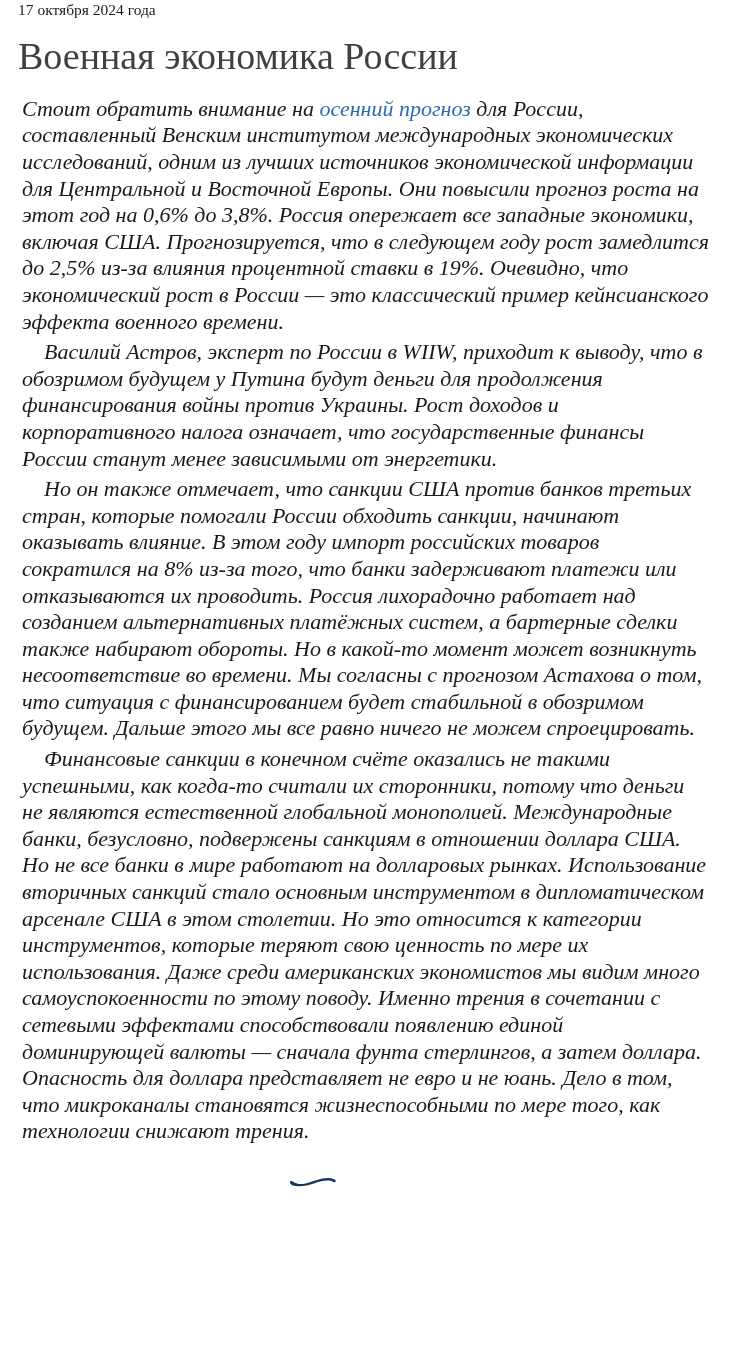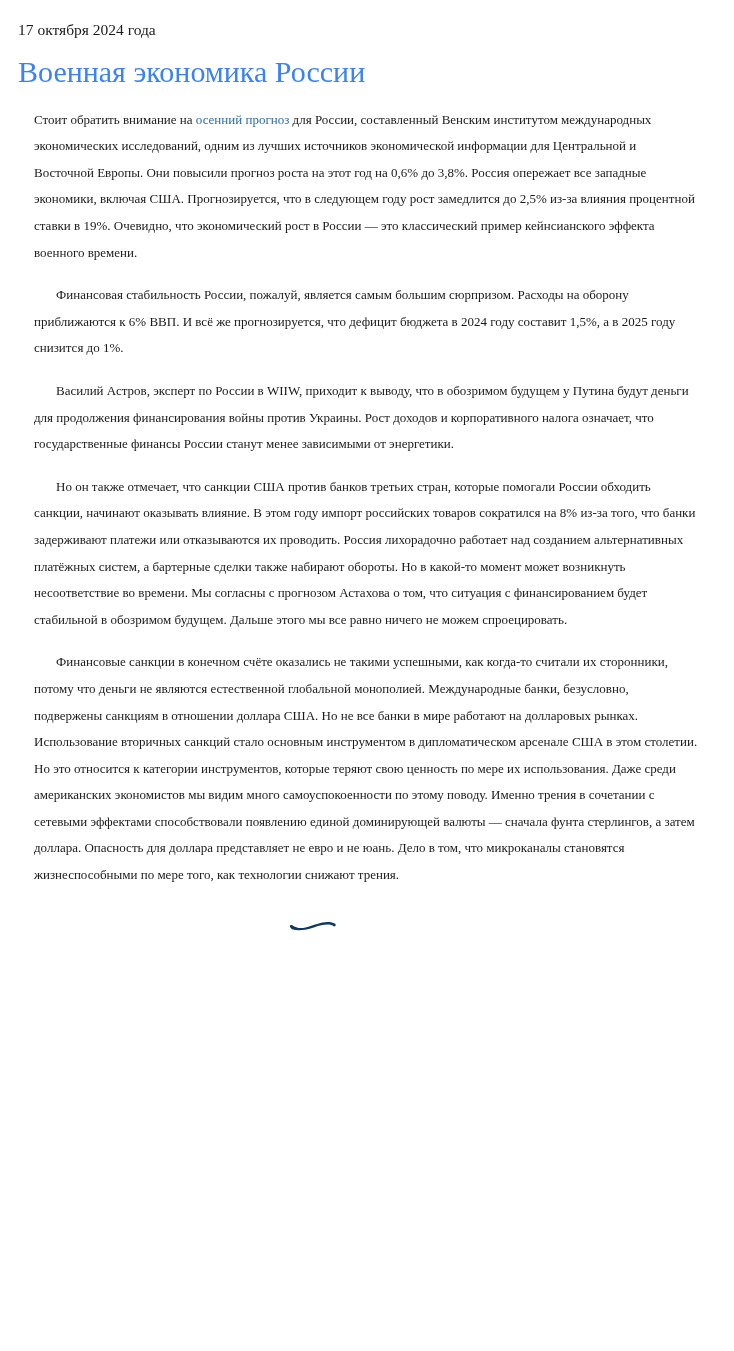--- a/index.html
+++ b/index.html
@@ -17,7 +17,7 @@
   .page {
     box-sizing: border-box;
     width: 734px;
-    padding: 20px 20px 0 18px;
+    padding: 0 20px 0 18px;
   }
   .article-date {
     font-size: 15.5px;

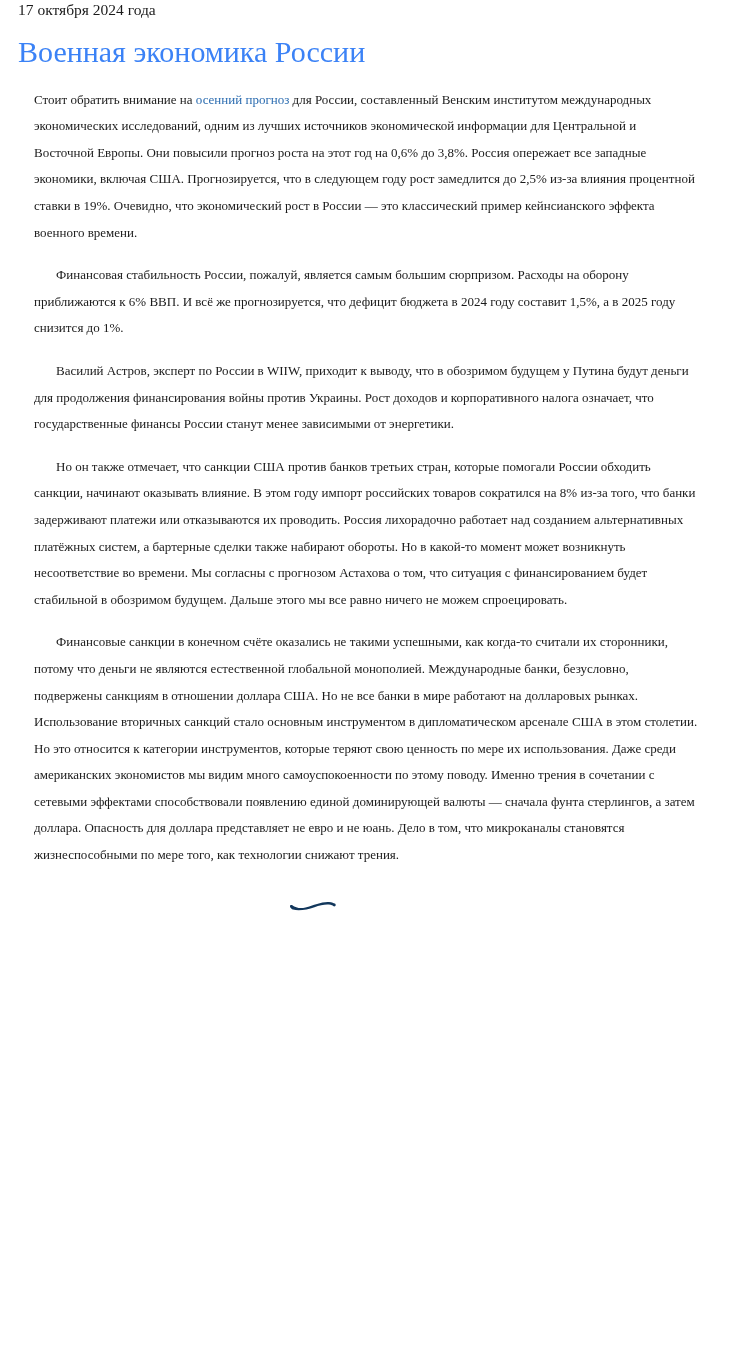--- a/index.html
+++ b/index.html
@@ -26,11 +26,11 @@
     margin: 0;
   }
   h1.article-title {
-    font-size: 30px;
+    font-size: 38px;
     font-weight: 400;
     line-height: 1.15;
     margin: 15px 0 17px 0;
-    color: #3b82f6;
+    color: #404040;
   }
   .article-body p {
     font-size: 13px;

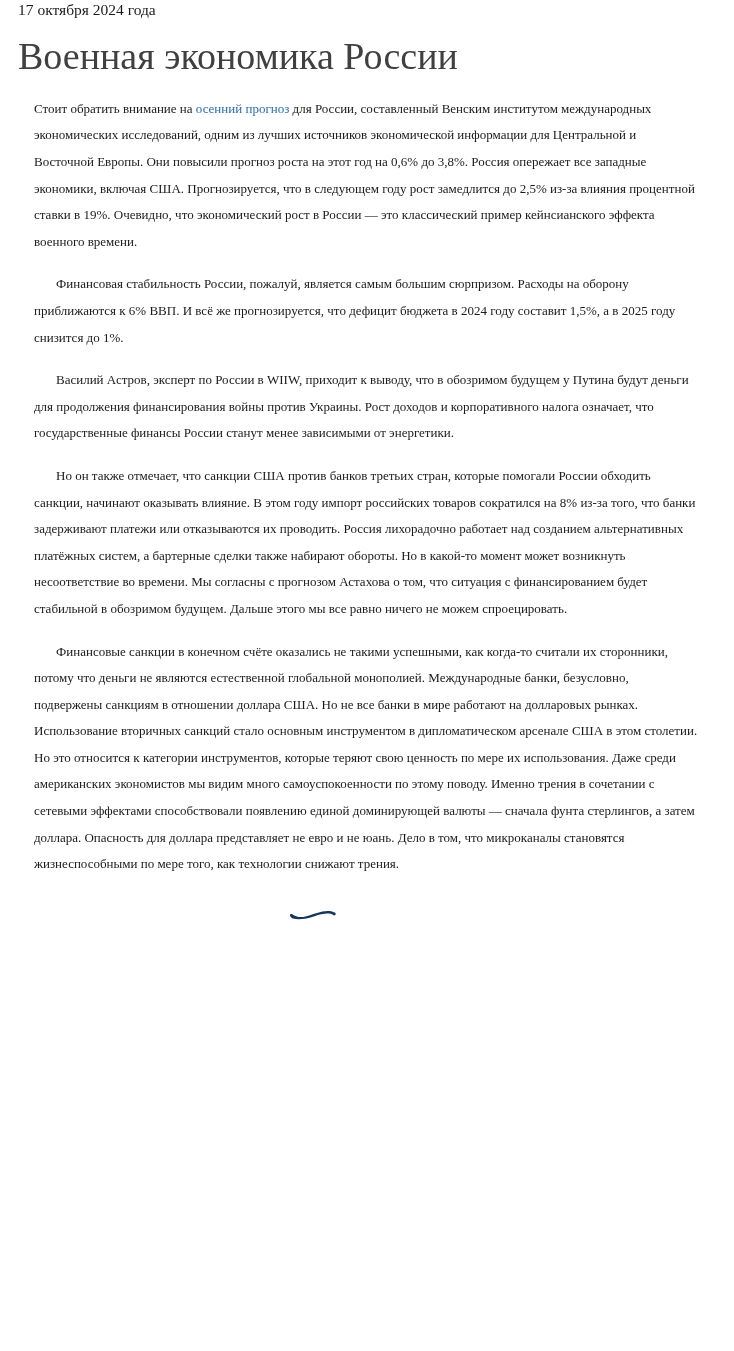--- a/index.html
+++ b/index.html
@@ -33,11 +33,12 @@
     color: #404040;
   }
   .article-body p {
-    font-size: 13px;
+    font-size: 22px;
     line-height: 26.6px;
-    margin: 16px;
+    margin: 4px;
     text-align: left;
     color: #1a1a1a;
+    font-style: italic;
   }
   .article-body p.indent {
     text-indent: 22px;

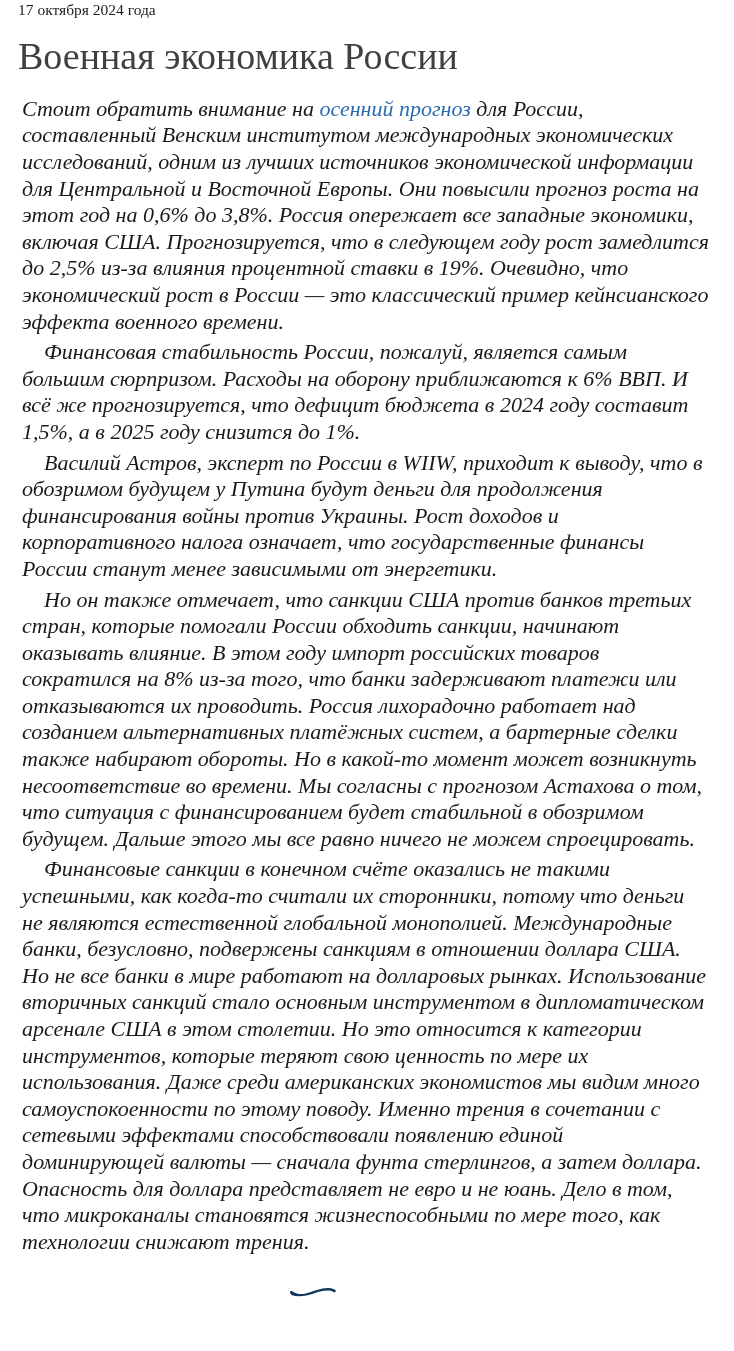--- a/index.html
+++ b/index.html
@@ -73,7 +73,6 @@
     <p><span>Стоит обратить внимание на </span><a class="inline-link">осенний прогноз</a><span> для России, составленный Венским институтом международных экономических исследований, одним из лучших источников экономической информации для Центральной и Восточной Европы. Они повысили прогноз роста на этот год на 0,6% до 3,8%. Россия опережает все западные экономики, включая США. Прогнозируется, что в следующем году рост замедлится до 2,5% из-за влияния процентной ставки в 19%. Очевидно, что экономический рост в России — это классический пример кейнсианского эффекта военного времени.</span></p>
 
 
-    <p class="indent">Финансовая стабильность России, пожалуй, является самым большим сюрпризом. Расходы на оборону приближаются к 6% ВВП. И всё же прогнозируется, что дефицит бюджета в 2024 году составит 1,5%, а в 2025 году снизится до 1%.</p>
 
     <p class="indent">Василий Астров, эксперт по России в WIIW, приходит к выводу, что в обозримом будущем у Путина будут деньги для продолжения финансирования войны против Украины. Рост доходов и корпоративного налога означает, что государственные финансы России станут менее зависимыми от энергетики.</p>
 

